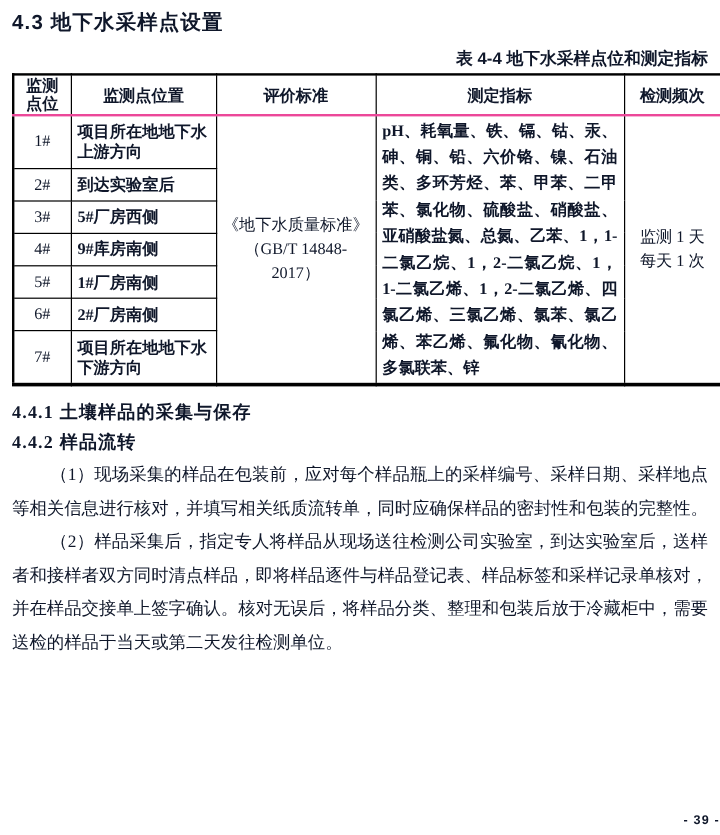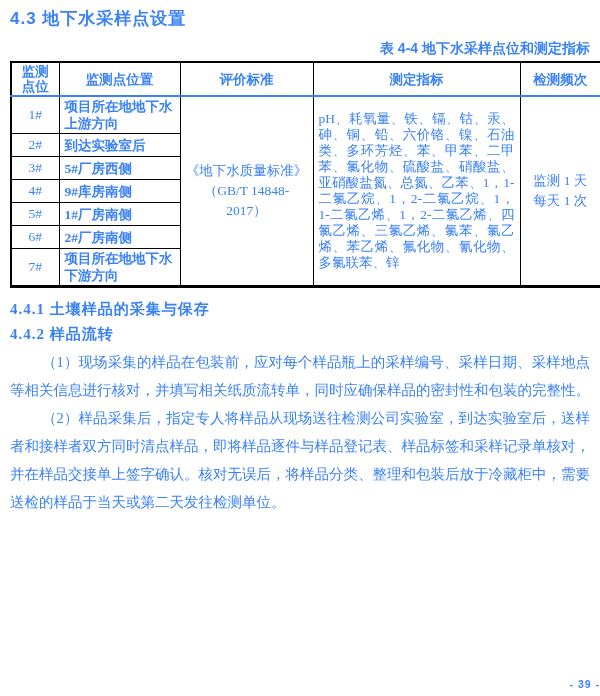--- a/index.html
+++ b/index.html
@@ -8,7 +8,7 @@
     width: 600px; height: 696px;
     margin: 0 auto;
     background: #ffffff;
-    color: #3b82f6;
+    color: #0f172a;
     font-family: "Liberation Serif", "DejaVu Serif", serif;
     position: relative;
     overflow: hidden;

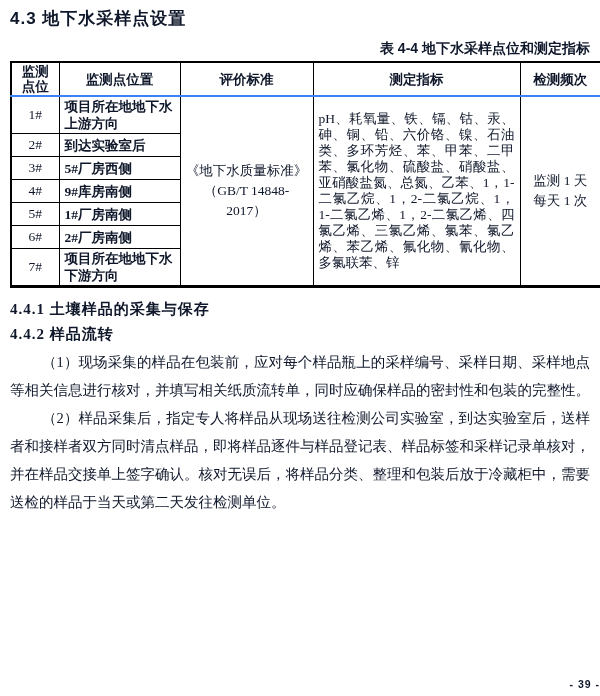--- a/index.html
+++ b/index.html
@@ -50,7 +50,7 @@
     vertical-align: middle;
     overflow: hidden;
   }
-  .gw-table thead tr { border-bottom: 2px solid #3b82f6; }
+  .gw-table thead tr { border-bottom: 2px solid #ec4899; }
   .gw-table thead th {
     font-weight: bold;
     text-align: center;

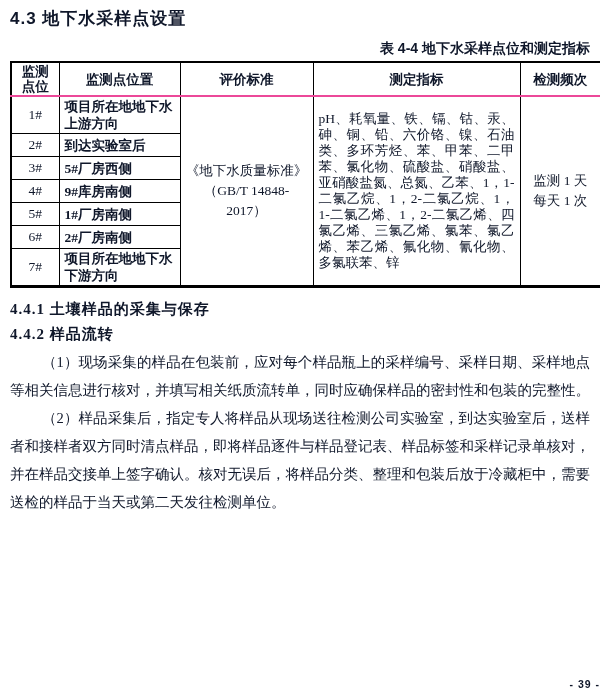--- a/index.html
+++ b/index.html
@@ -75,9 +75,10 @@
   .c-ind {
     text-align: justify;
     text-justify: inter-character;
-    line-height: 16px;
+    line-height: 22px;
     font-size: 13.5px;
     padding: 2px 6px;
+    font-weight: bold;
   }
   .c-freq {
     text-align: center;

